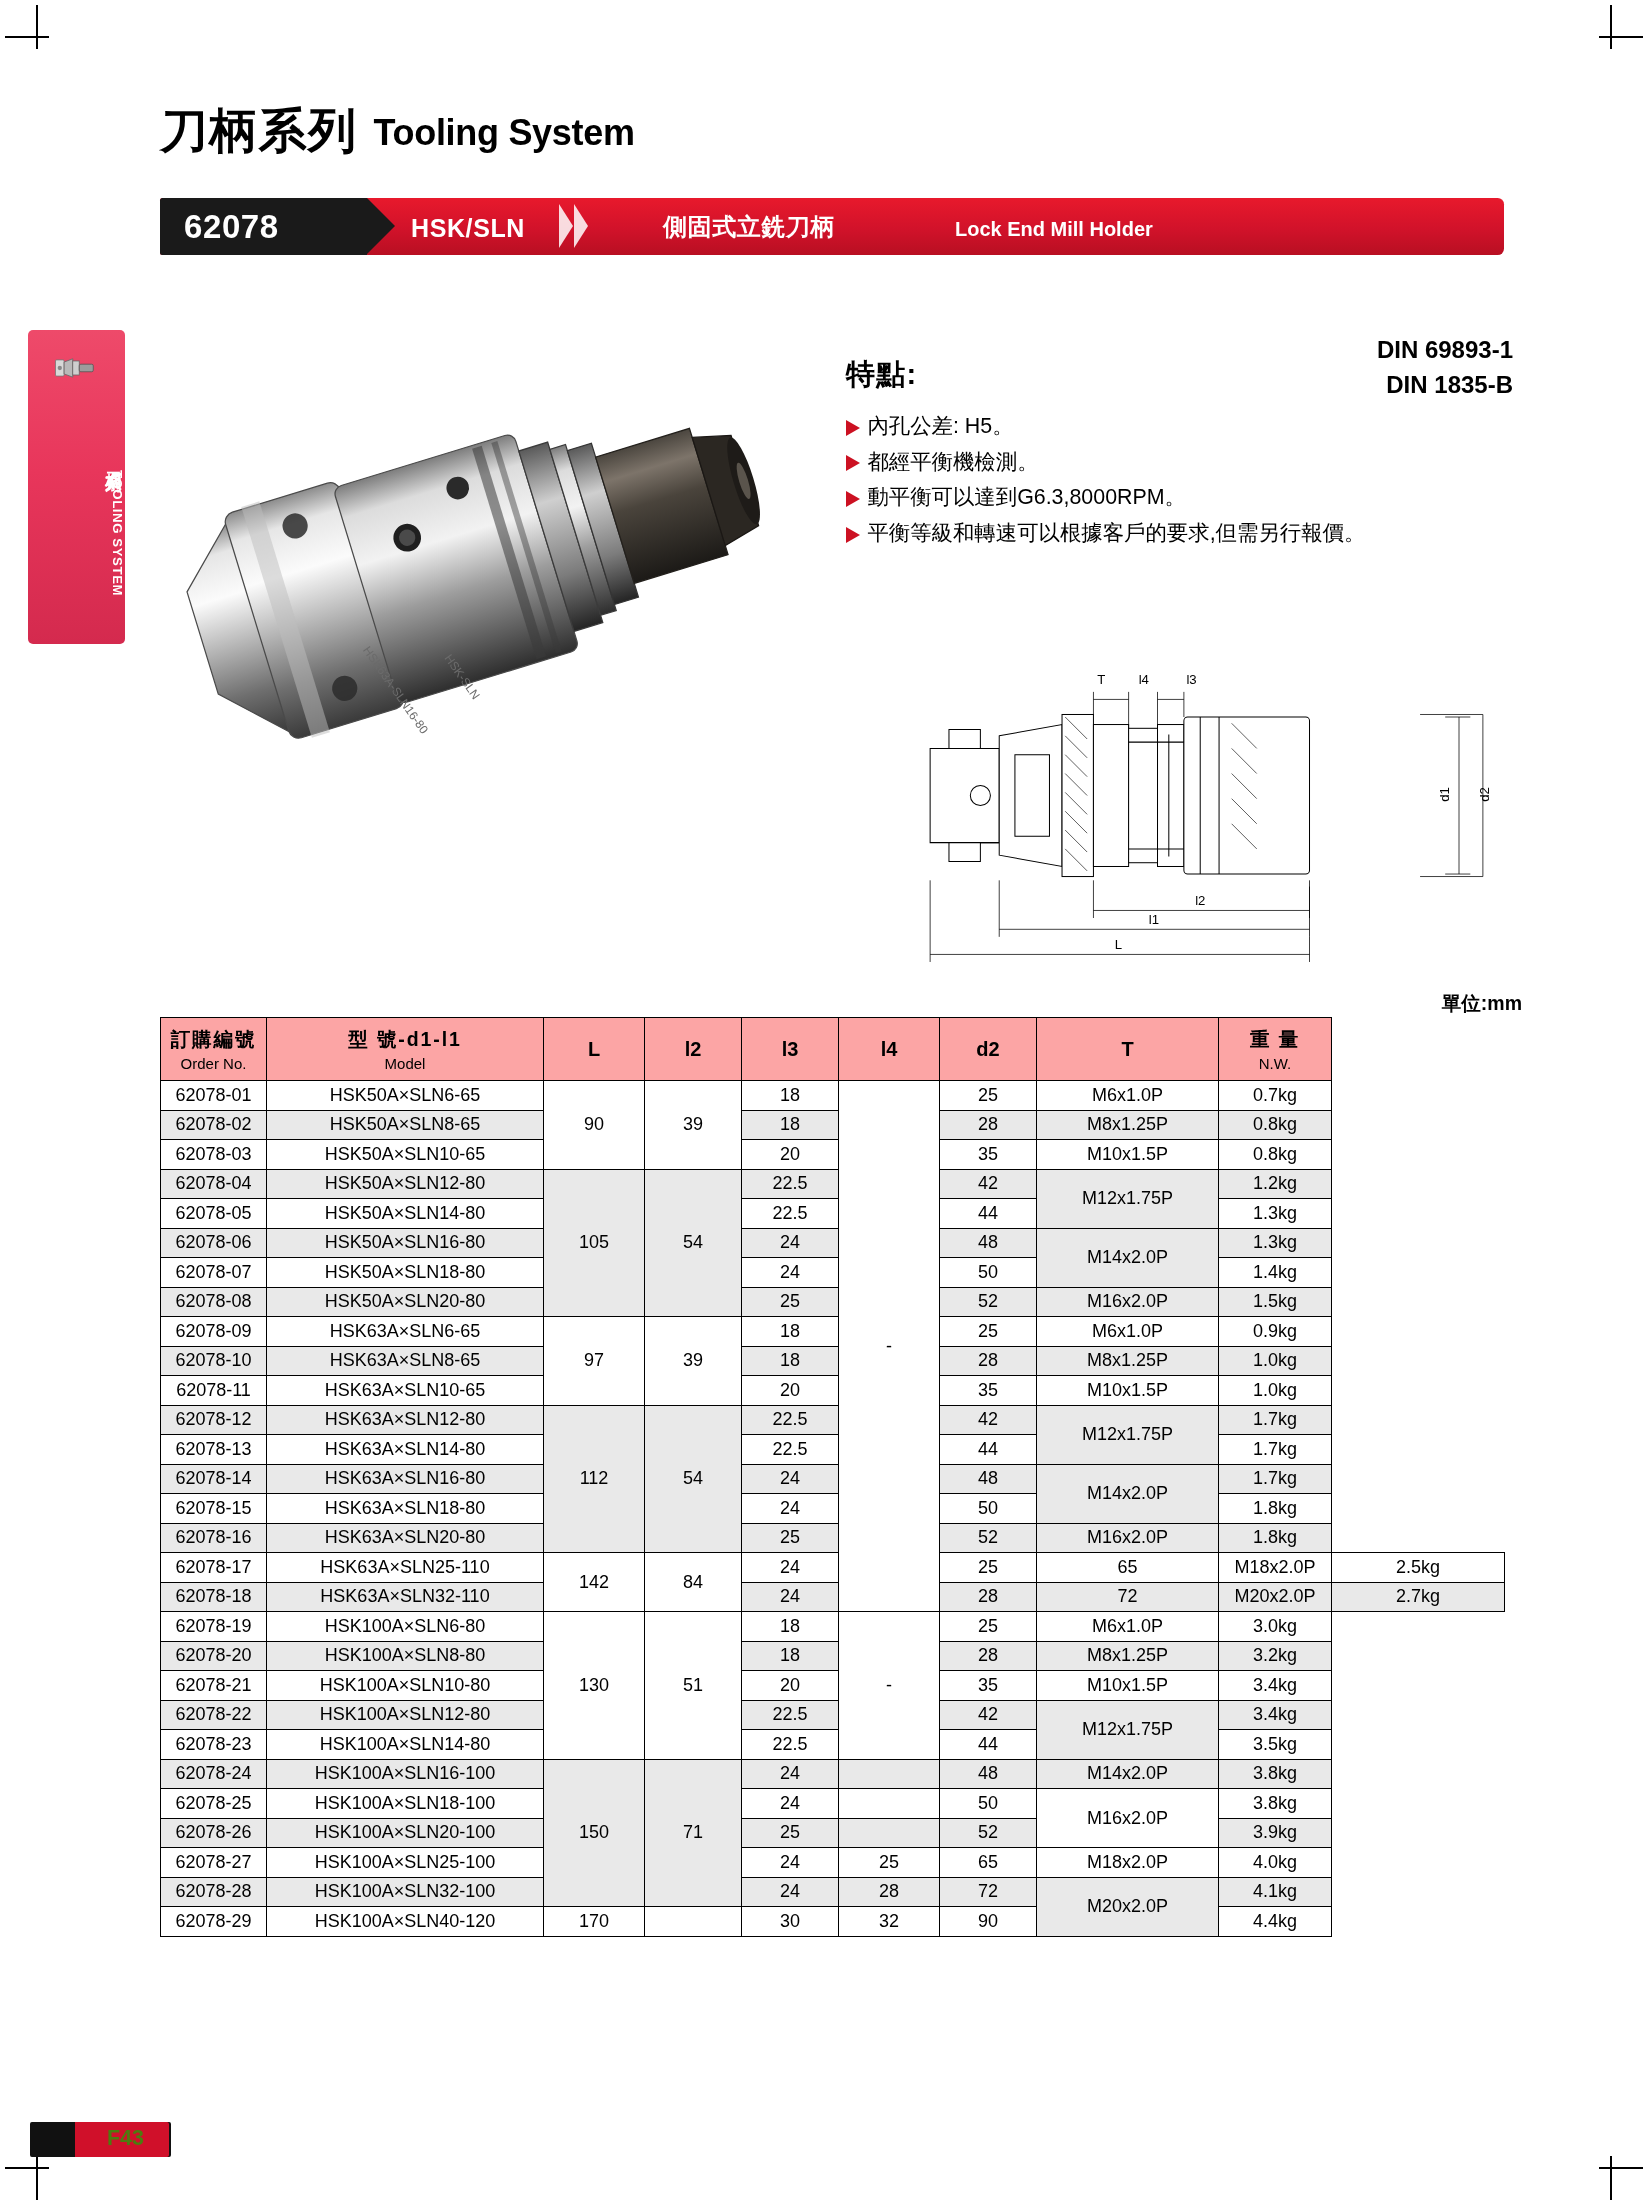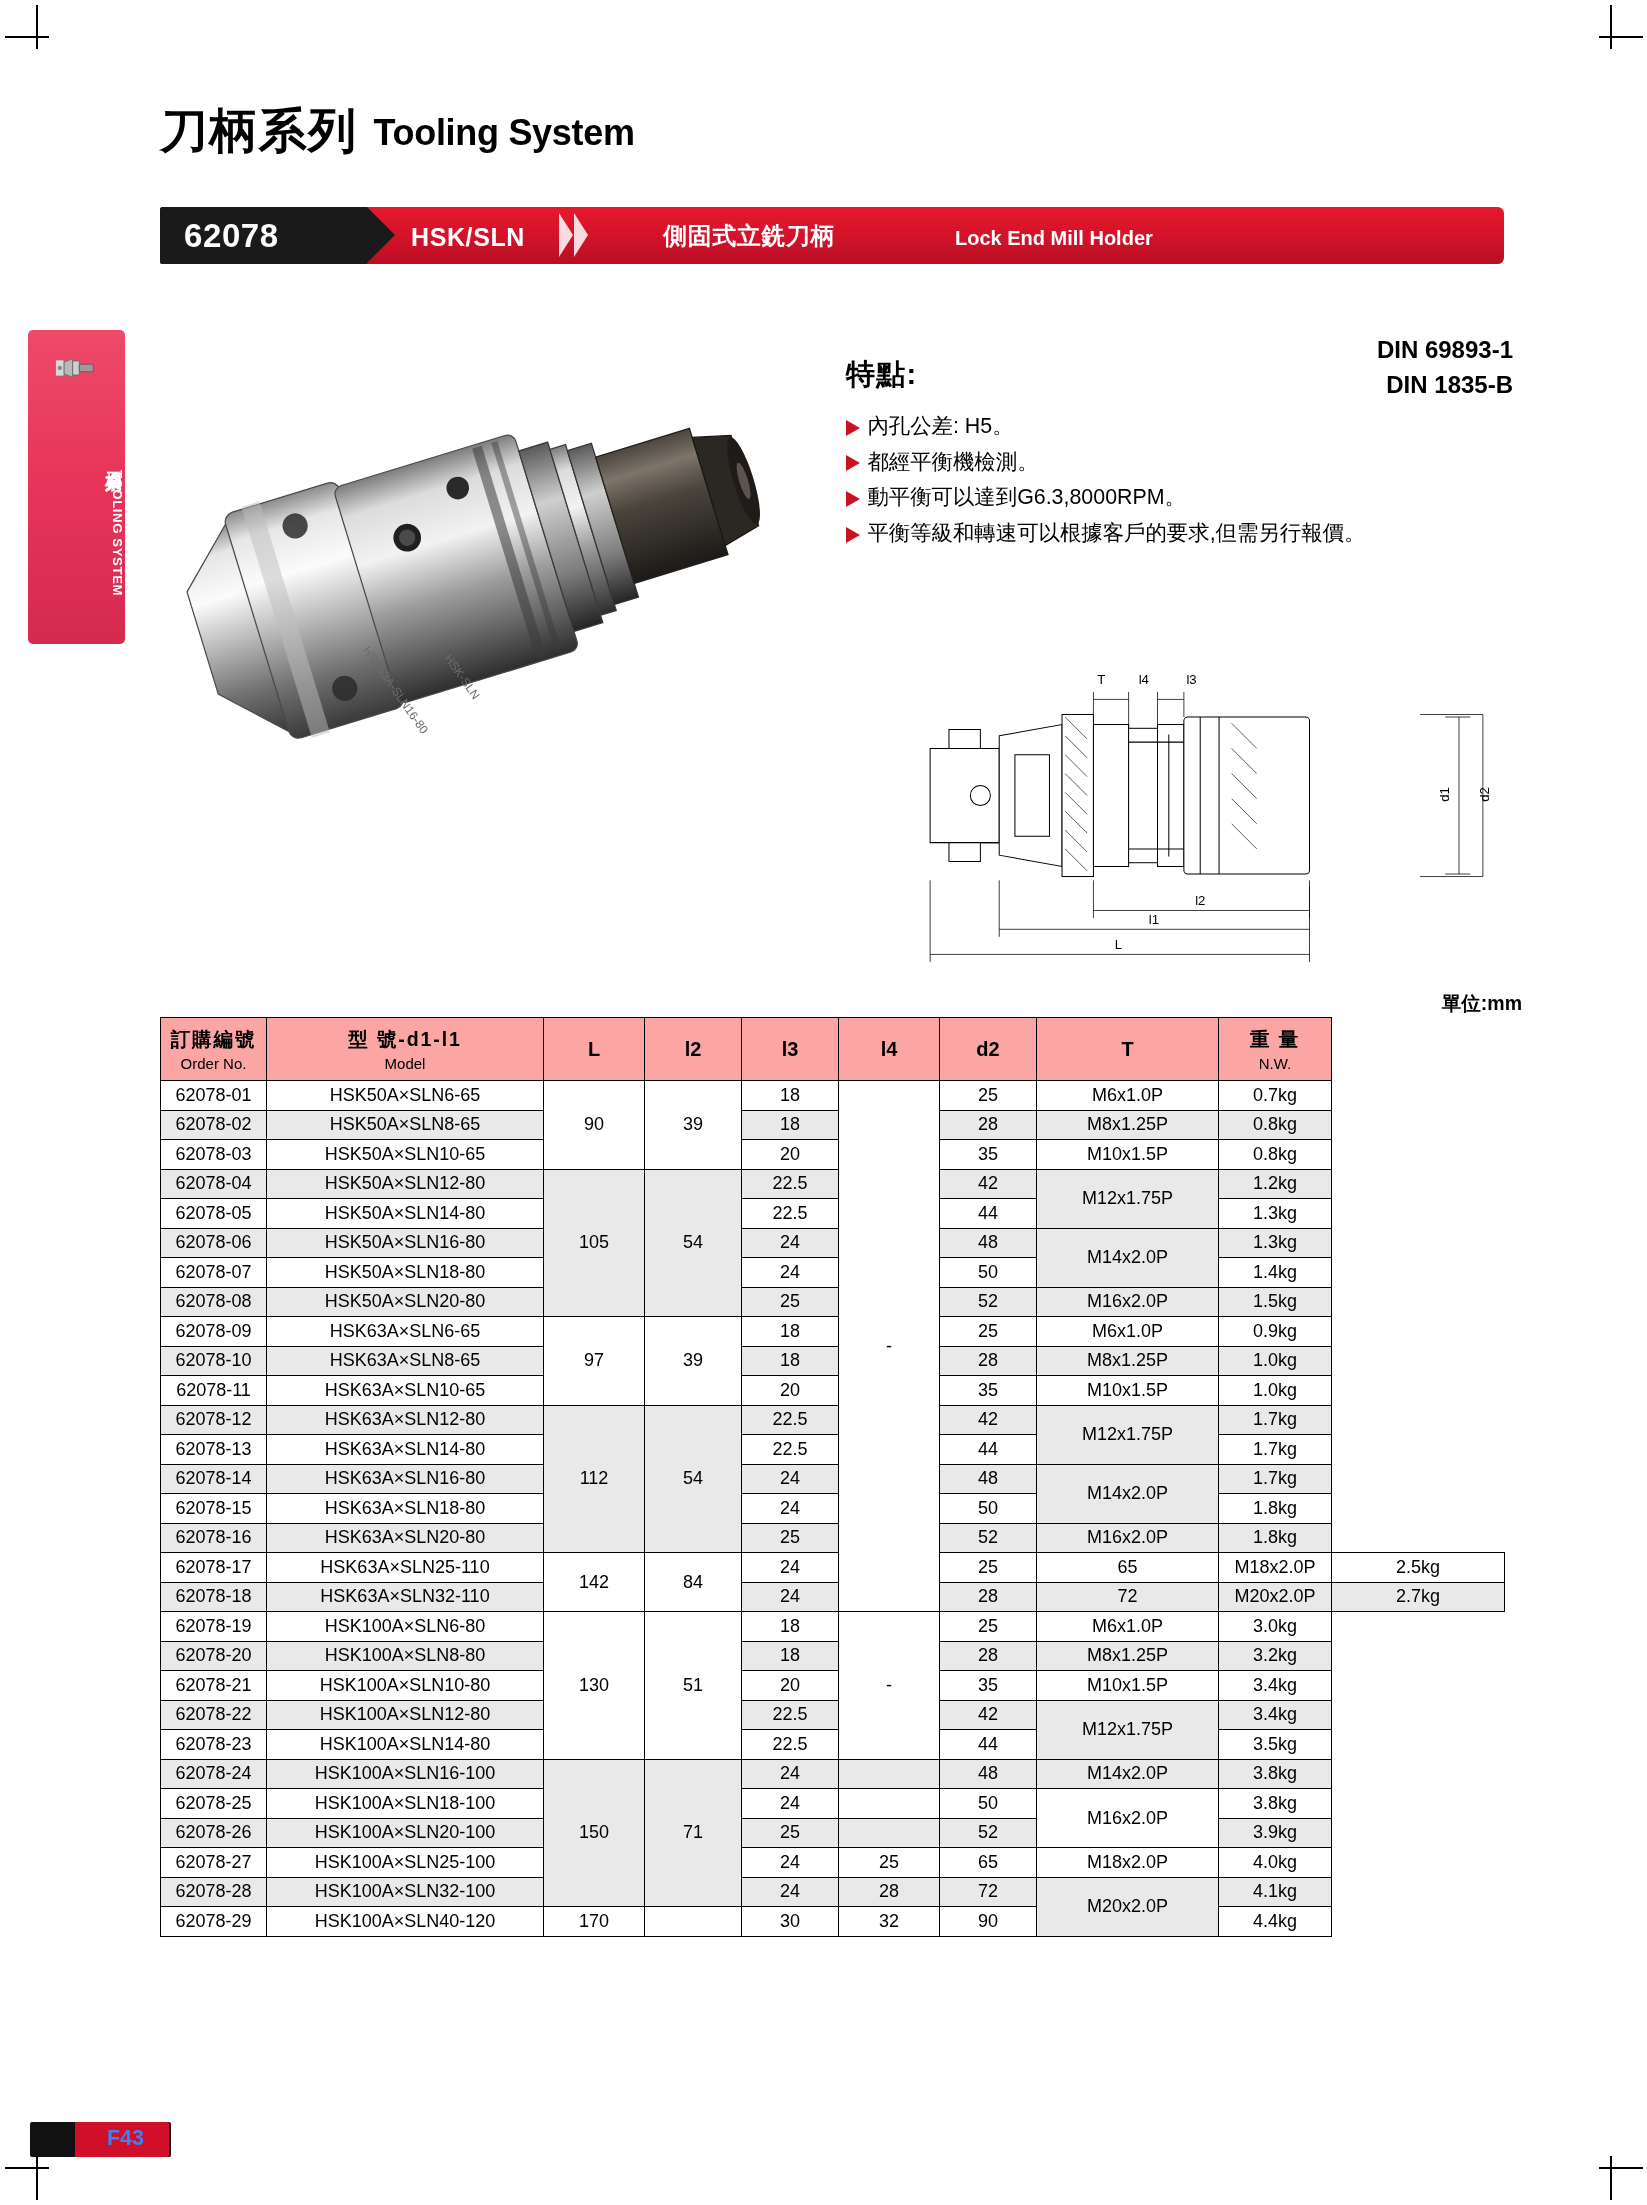--- a/index.html
+++ b/index.html
@@ -26,7 +26,7 @@
 
   
   .banner {
-    position:absolute; left:160px; top:207px; width:1344px; height:57px;
+    position:absolute; left:160px; top:198px; width:1344px; height:57px;
     background: linear-gradient(180deg,#e8192c 0%, #d1122a 55%, #b80f22 100%);
     border-radius:2.5px 6.3px 6.3px 2.5px;
   }

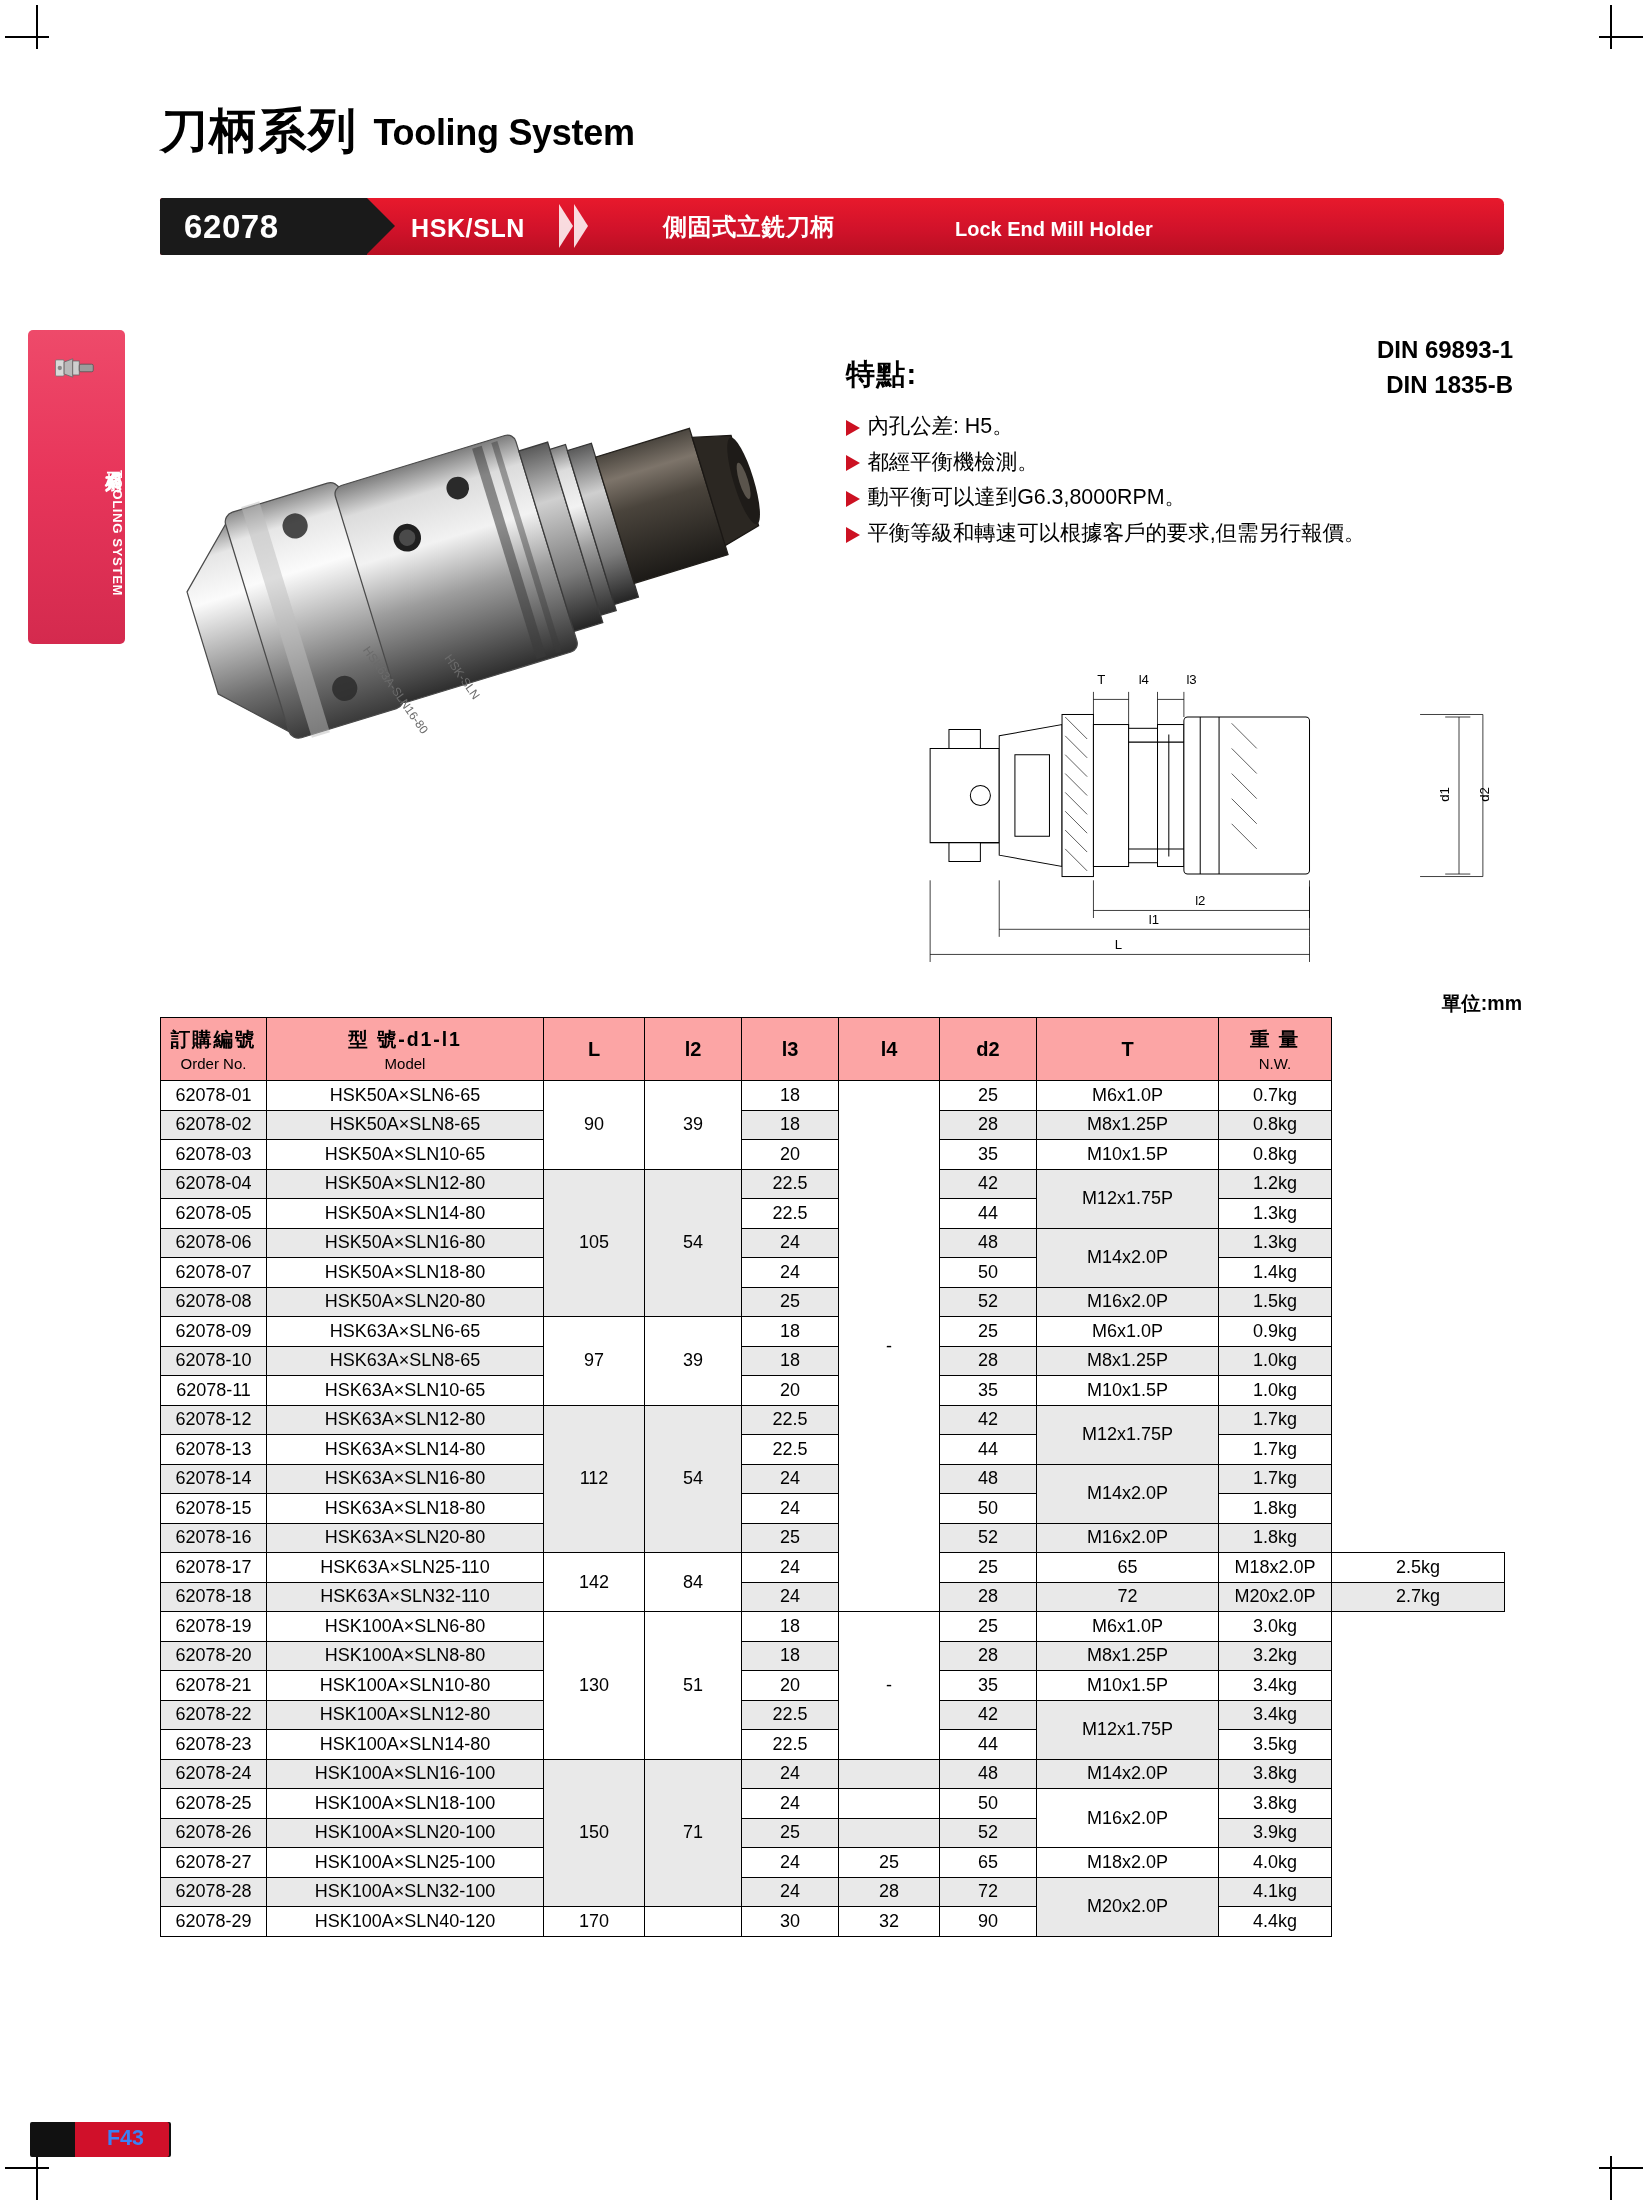--- a/index.html
+++ b/index.html
@@ -120,7 +120,7 @@
   
   .footer-bar { position:absolute; left:30px; bottom:48px; width:141px; height:35px; background:#111; border-radius:1.9px;}
   .footer-red { position:absolute; left:75px; bottom:48px; width:94px; height:35px; background:#d0102a; border-radius:0 1.9px 1.9px 0;}
-  .footer-pg { position:absolute; left:107px; bottom:54px; color:#3b82f6; font-size:21.4px; font-weight:bold; }
+  .footer-pg { position:absolute; left:107px; bottom:54px; color:#4d7c0f; font-size:21.4px; font-weight:bold; }
 </style>
 </head>
 <body>

